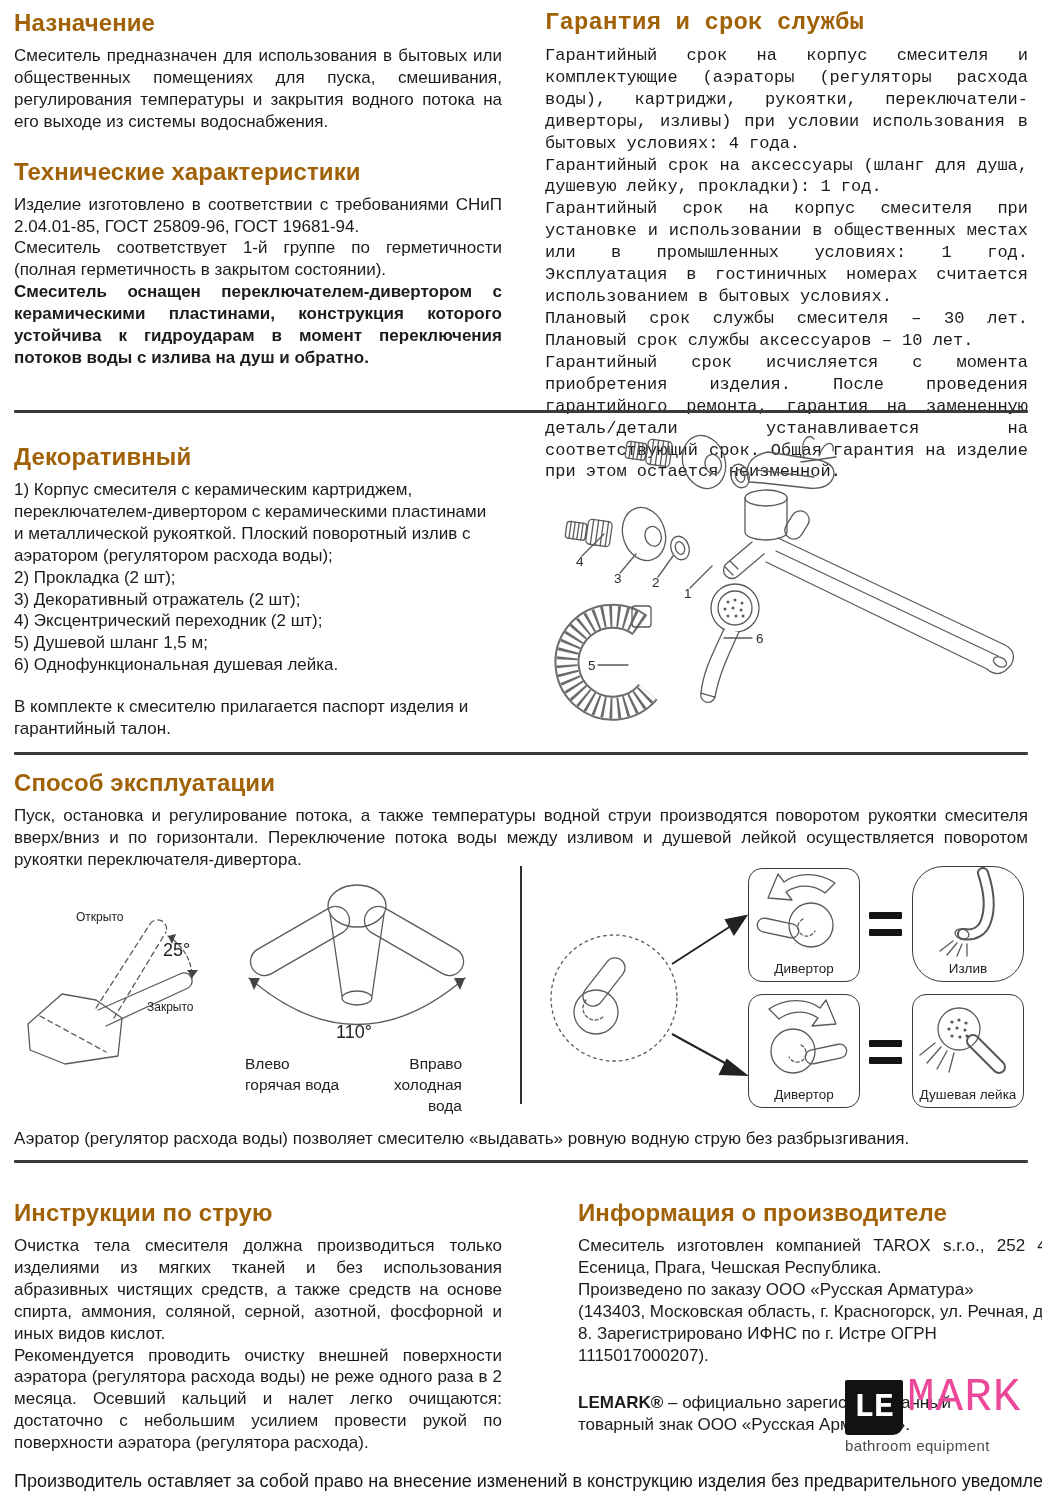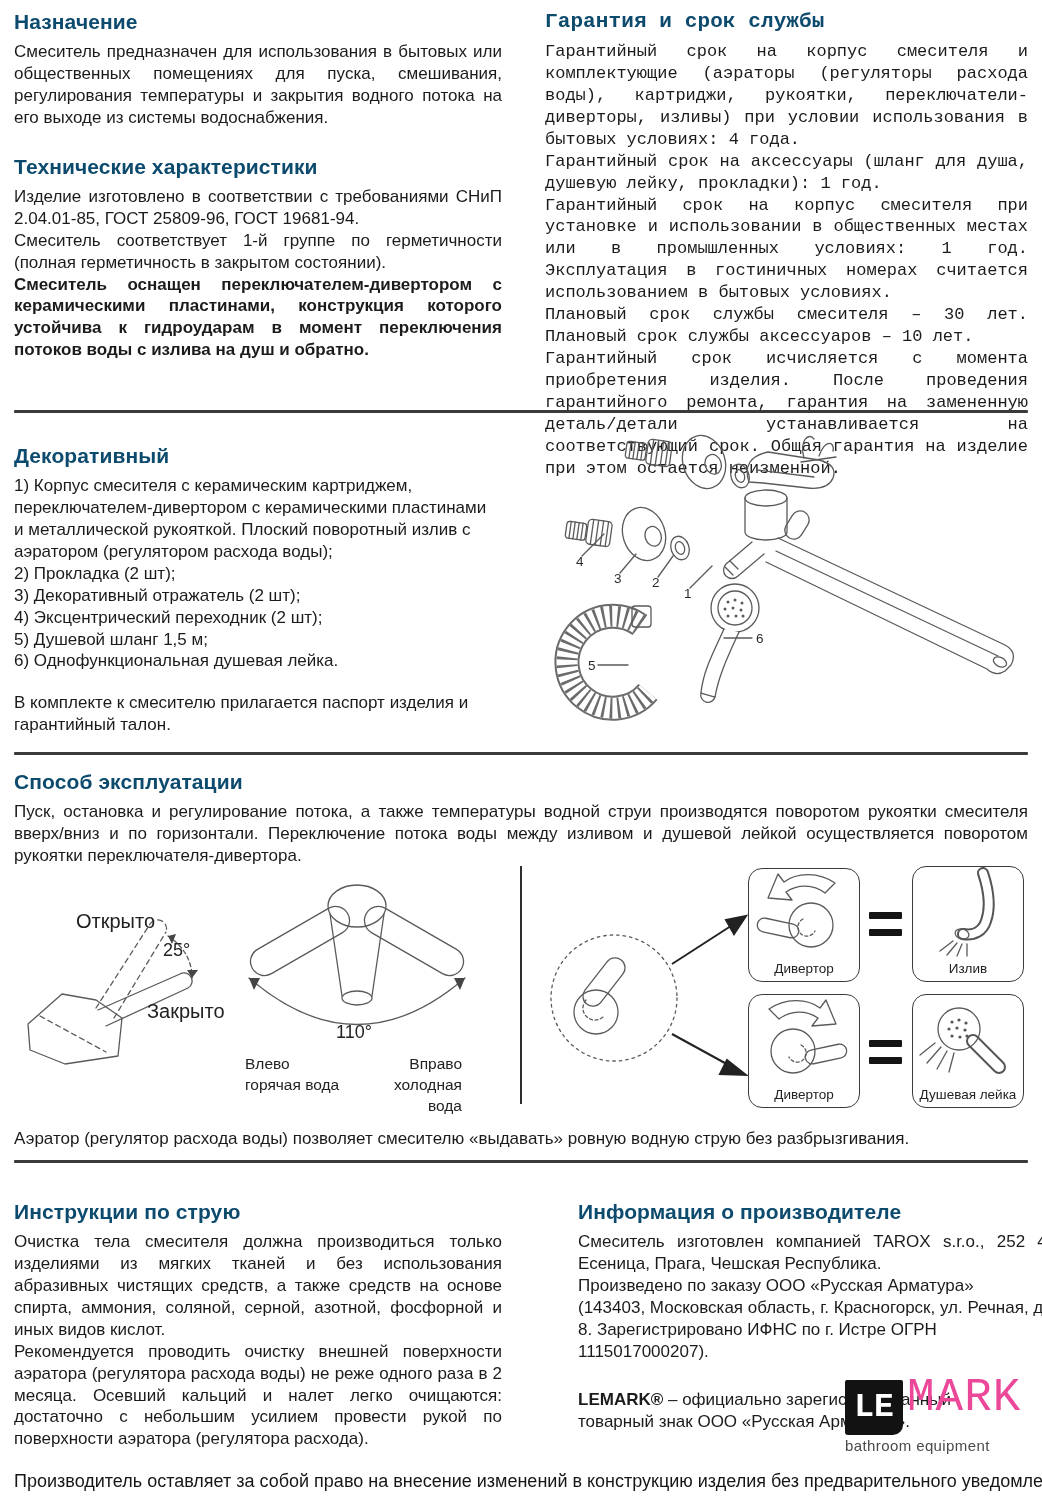--- a/index.html
+++ b/index.html
@@ -6,7 +6,7 @@
   #page{position:relative;width:1042px;height:1500px;background:#ffffff;margin:0 auto;
         font-family:"Liberation Sans",sans-serif;color:#1b1b1b;overflow:hidden;}
   .abs{position:absolute;}
-  h3{font-size:21px;font-weight:bold;margin:0 0 6px 0;color:#0c4a6e;letter-spacing:.1px;}
+  h3{font-size:24px;font-weight:bold;margin:0 0 6px 0;color:#a16207;letter-spacing:.1px;}
   .col{font-size:17px;line-height:1.29;}
   .col p{margin:0;text-align:justify;}
   .col p.nj{text-align:left;}

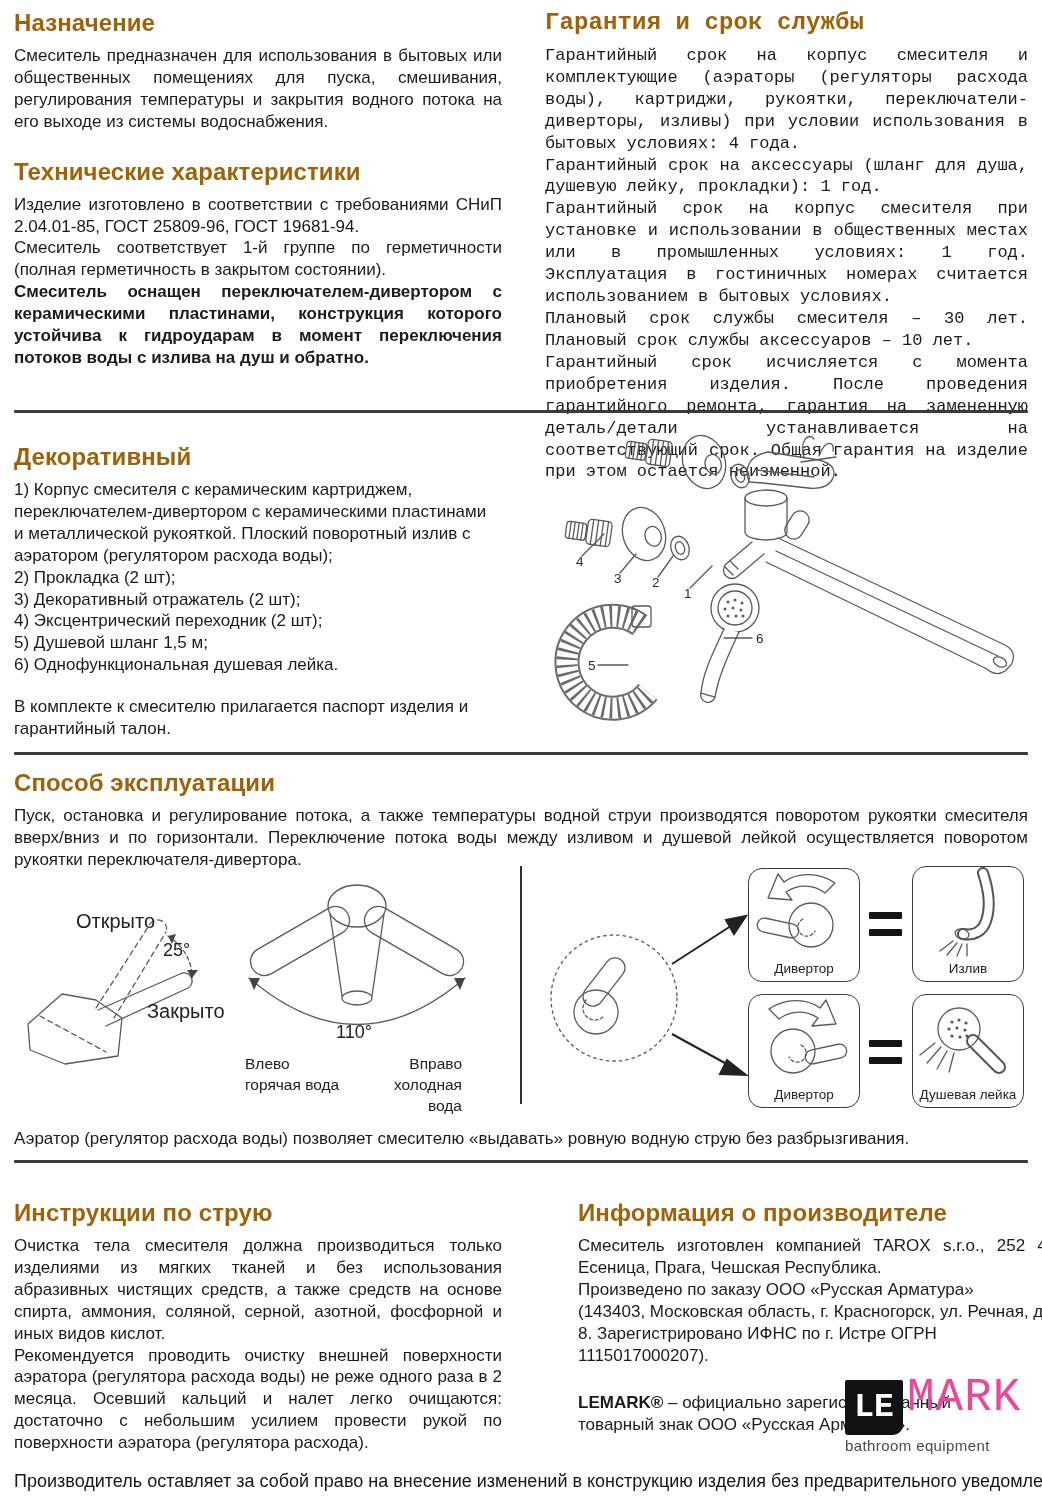--- a/index.html
+++ b/index.html
@@ -14,7 +14,7 @@
   .gap{margin-top:24px !important;}
   .rule{position:absolute;left:14px;width:1014px;height:3px;background:#3a3a3a;border-radius:1px;}
   .vdiv{position:absolute;width:2px;background:#2e2e2e;}
-  .lbl{position:absolute;font-size:20px;color:#222;white-space:nowrap;}
+  .lbl{position:absolute;font-size:12px;color:#222;white-space:nowrap;}
   .lbl2{position:absolute;font-size:15.5px;color:#222;line-height:1.35;}
   .angle{font-size:18px;}
   svg{display:block;}

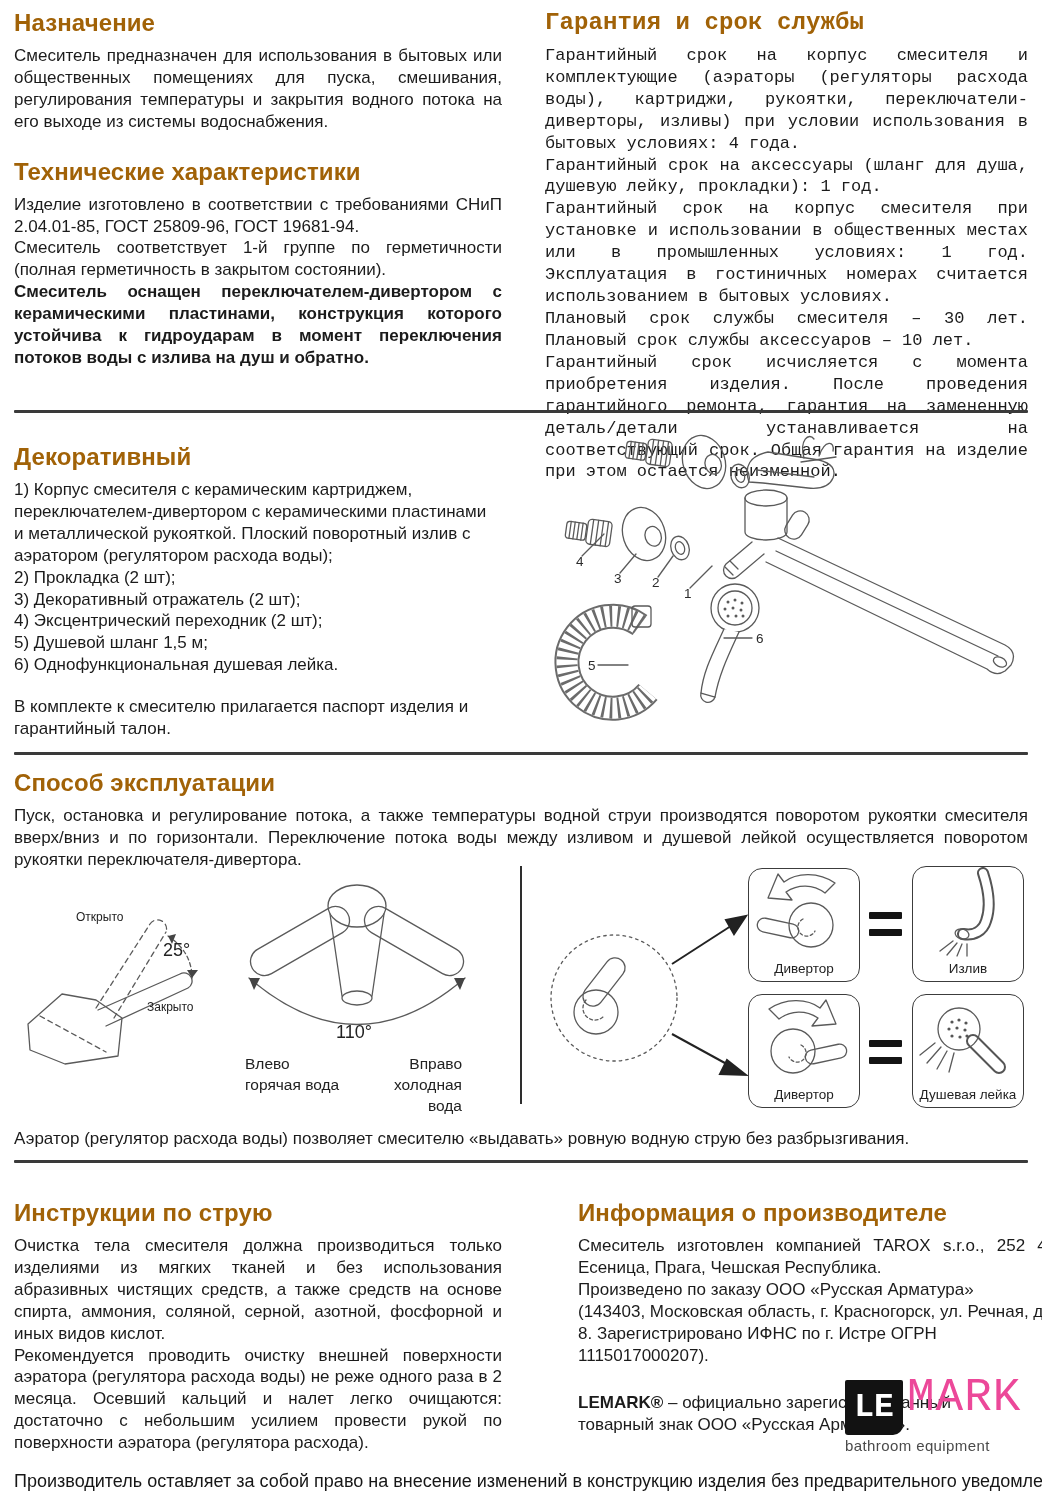--- a/index.html
+++ b/index.html
@@ -241,7 +241,7 @@
       <div></div>
     </div>
 
-  <div class="dbox" style="left:912px;top:866px;width:110px;height:114px;">
+  <div class="dbox" style="left:912px;top:866px;width:110px;height:114px;border-radius:31px;">
     <svg width="106" height="90" viewBox="0 0 106 90">
       <path d="M 70 6 C 76 24 78 40 73 54 C 70 64 61 69 50 67" fill="none" stroke="#555" stroke-width="12" stroke-linecap="round"></path>
       <path d="M 70 6 C 76 24 78 40 73 54 C 70 64 61 69 50 67" fill="none" stroke="#fff" stroke-width="8" stroke-linecap="round"></path>

